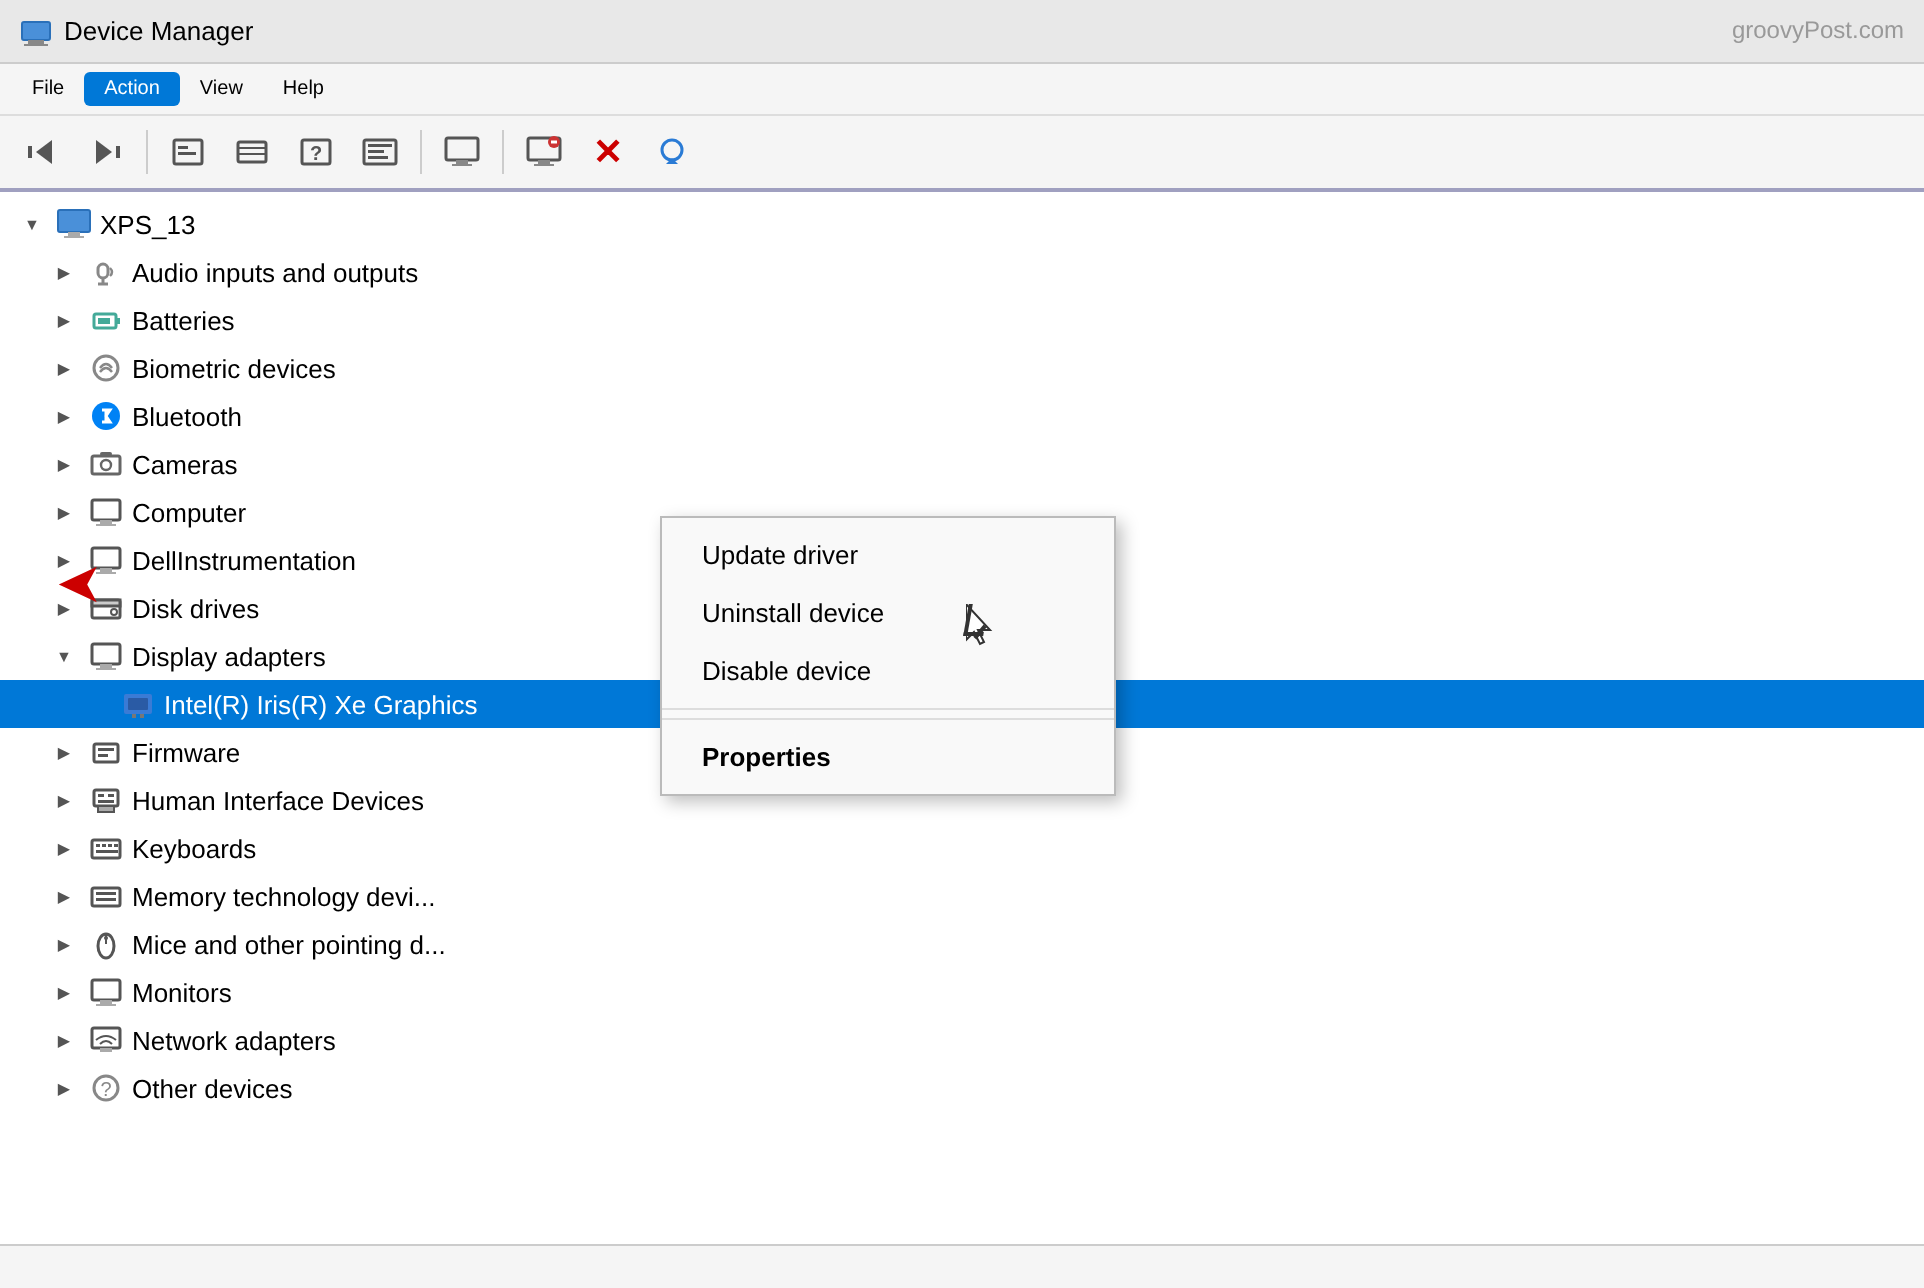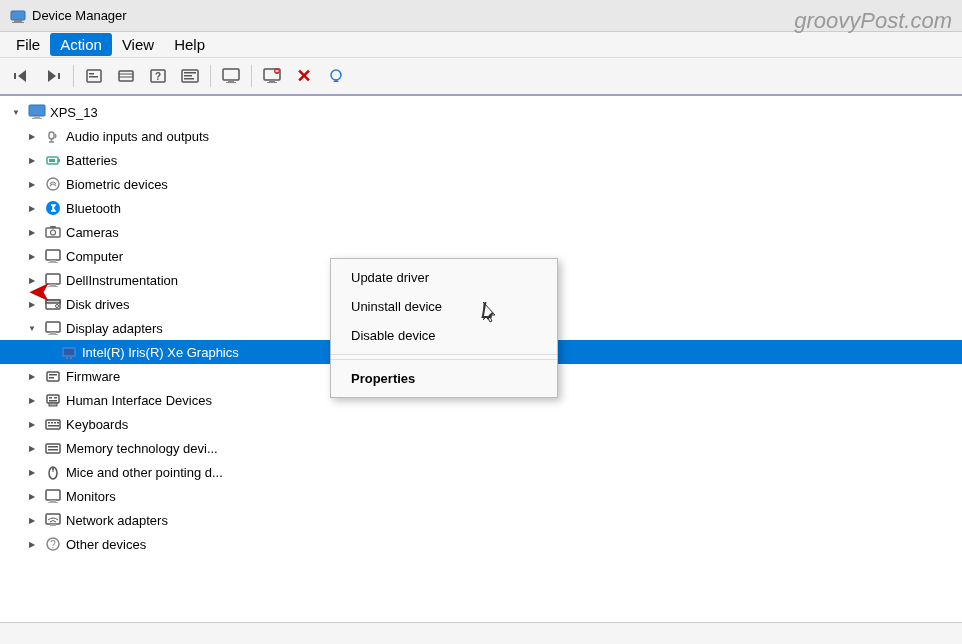--- a/index.html
+++ b/index.html
@@ -35,9 +35,8 @@
       position: absolute;
       top: 8px;
       right: 10px;
-      font-size: 22px;
+      font-size: 12px;
       color: #999;
-      font-style: italic;
     }
 
     

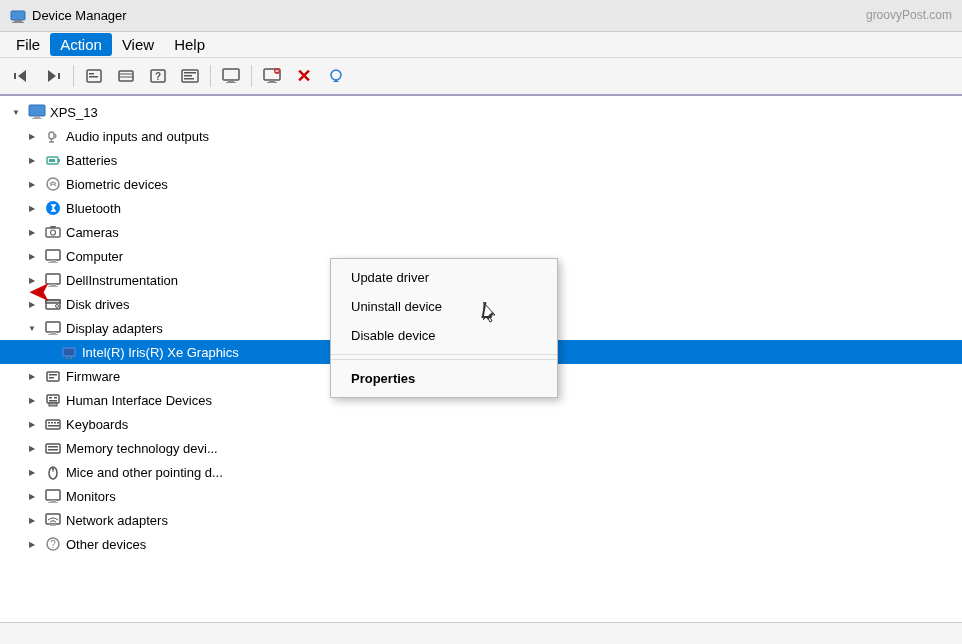--- a/index.html
+++ b/index.html
@@ -50,7 +50,7 @@
     }
     .menu-item {
       padding: 3px 10px;
-      font-size: 15px;
+      font-size: 10px;
       cursor: pointer;
       border-radius: 3px;
     }

